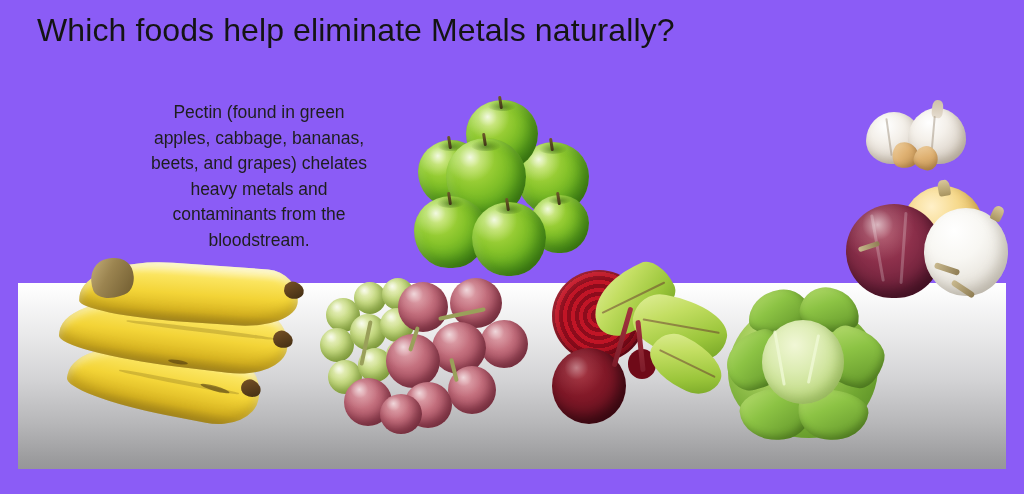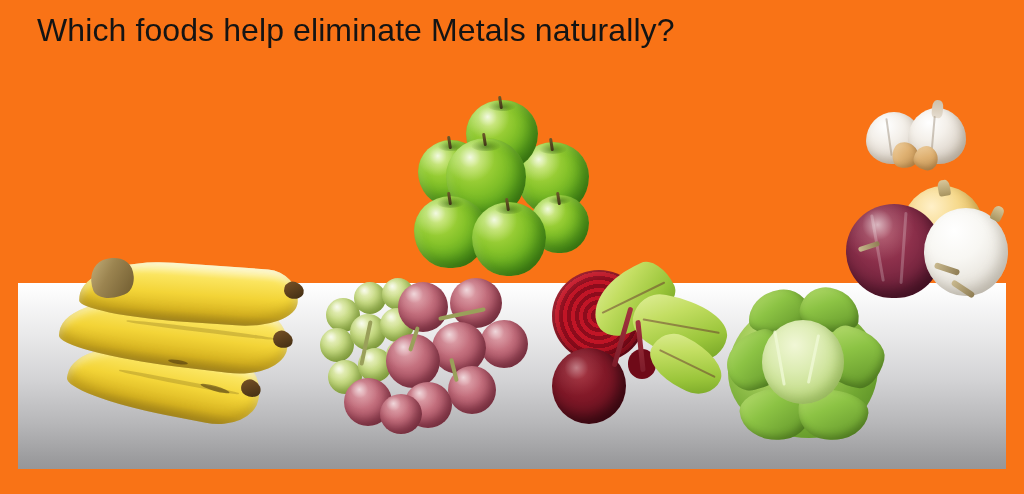--- a/index.html
+++ b/index.html
@@ -20,7 +20,7 @@
     position: relative;
     width: 1024px;
     height: 494px;
-    background: #f97316;
+    background: #8b5cf6;
     text-decoration: underline;
   }
 

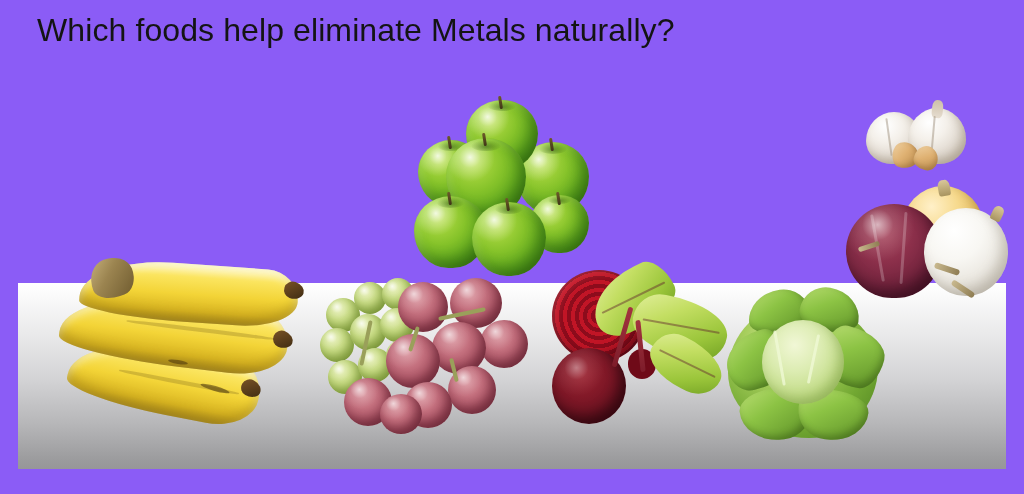--- a/index.html
+++ b/index.html
@@ -413,6 +413,7 @@
 
   <div class="title">Which foods help eliminate Metals naturally?</div>
 
+  <div class="textblock left">Pectin (found in green apples, cabbage, bananas, beets, and grapes) chelates heavy metals and contaminants from the bloodstream.</div>
 
 
   <div class="art apples">

